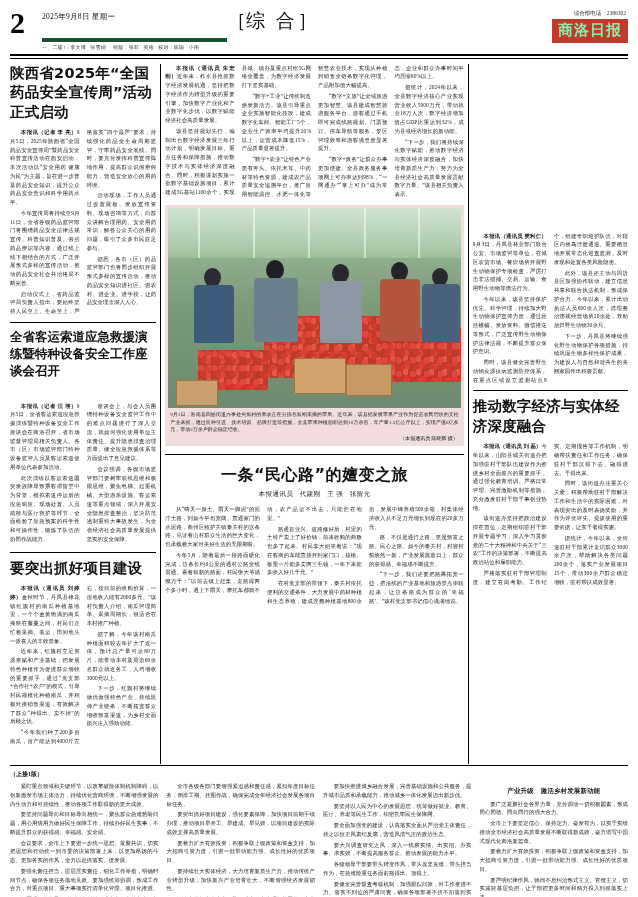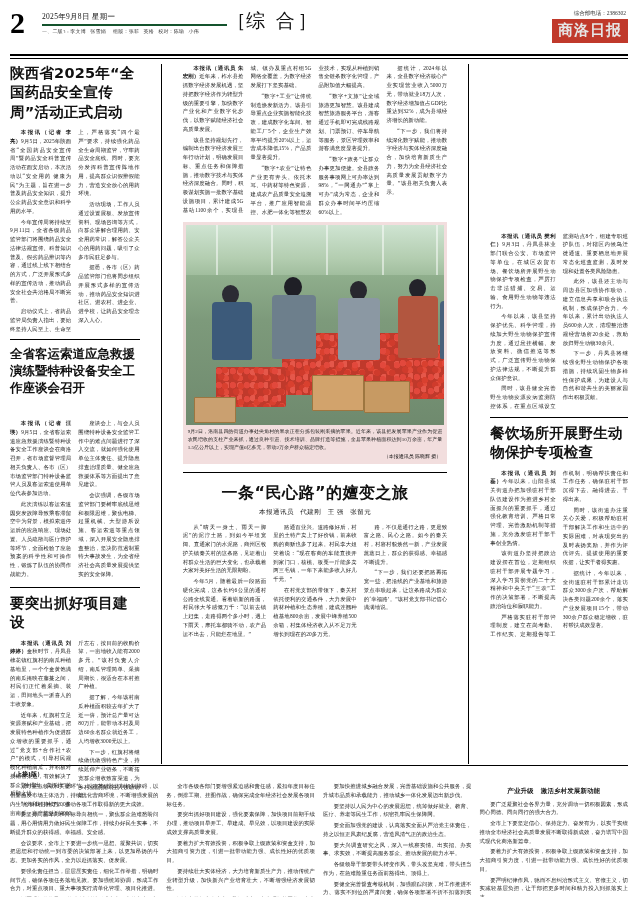--- a/index.html
+++ b/index.html
@@ -47,8 +47,8 @@
   .mh-date {
     font-size: 7.5px;
     letter-spacing: 0.3px;
-    border-bottom: 2px solid #14532d;
-    padding-bottom: 2px;
+    border-bottom: 4px solid #14532d;
+    padding-bottom: 16px;
     margin-bottom: 2px;
   }
   .mh-sub {

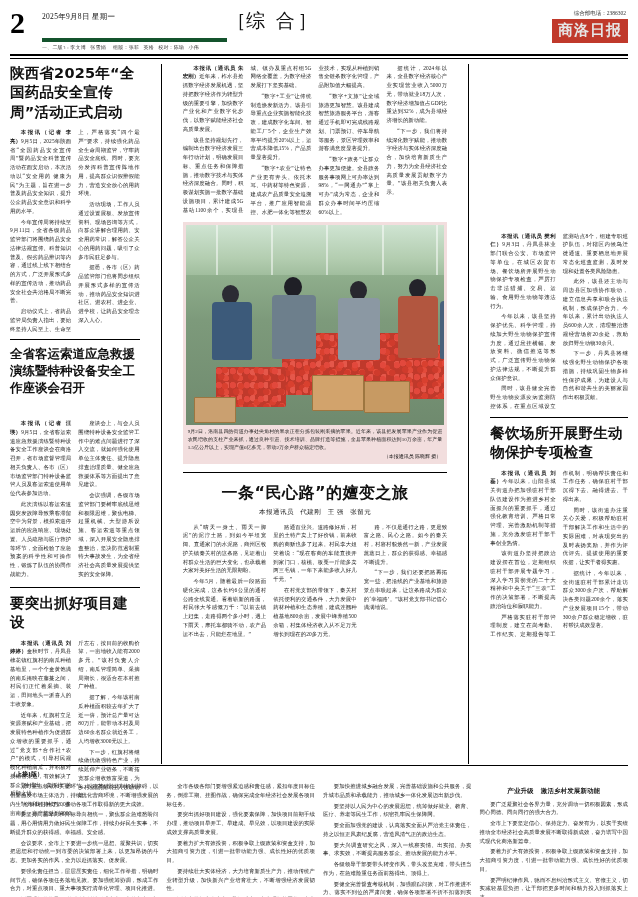--- a/index.html
+++ b/index.html
@@ -81,7 +81,7 @@
   .mh-logo {
     display: inline-block;
     background: #c0392b;
-    color: #e5e5e5;
+    color: #86efac;
     font-size: 15px;
     font-weight: bold;
     letter-spacing: 1px;

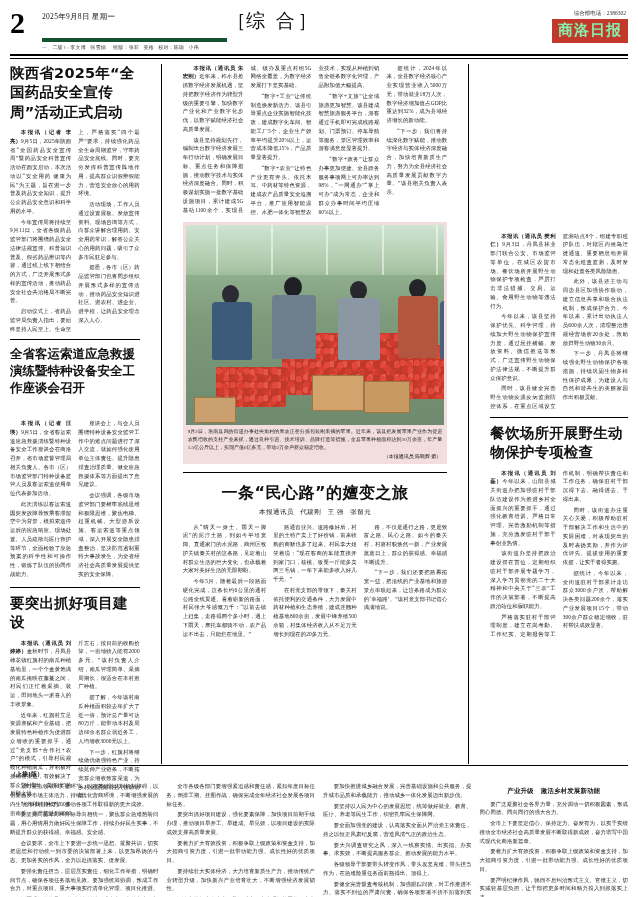--- a/index.html
+++ b/index.html
@@ -99,7 +99,7 @@
   
   .content {
     display: flex;
-    gap: 21px;
+    gap: 4px;
     margin-top: 5px;
     height: 700px;
   }

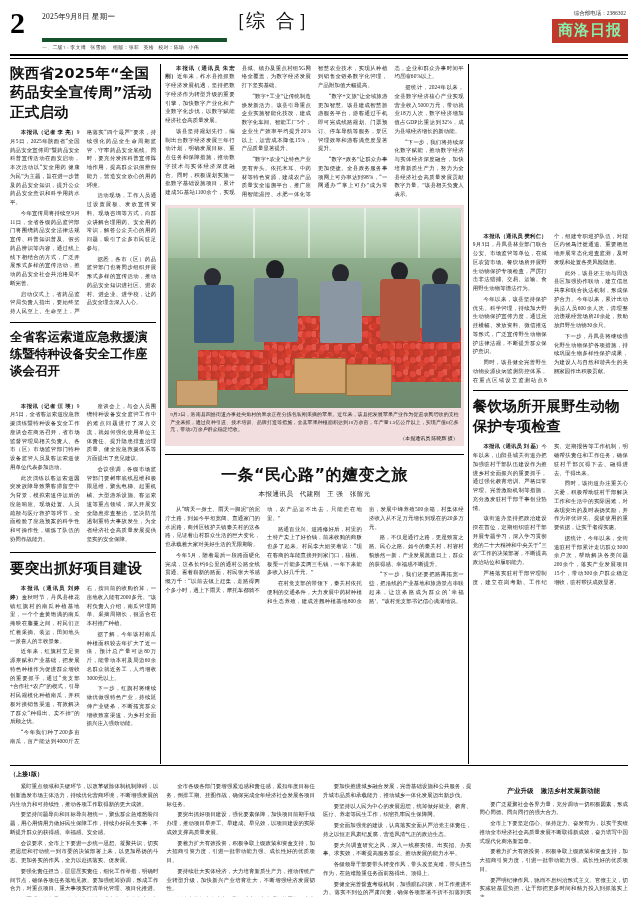--- a/index.html
+++ b/index.html
@@ -405,7 +405,7 @@
       <div class="sep"></div>
 
       <div>
-        <h2 class="head-lg">餐饮场所开展野生动物保护专项检查</h2>
+        <h2 class="head-lg">推动数字经济与实体经济深度融合</h2>
         <div class="body-text cols2">
           <p><span class="lead">本报讯（通讯员 刘 磊）</span><span>今年以来，山阳县城关街道办把加强驻村干部队伍建设作为推进乡村全面振兴的重要抓手，通过强化教育培训、严格日常管理、完善激励机制等措施，充分激发驻村干部干事创业热情。</span></p>
           <p>该街道办坚持把政治建设摆在首位，定期组织驻村干部开展专题学习，深入学习贯彻党的二十大精神和中央关于“三农”工作的决策部署，不断提高政治站位和履职能力。</p>

